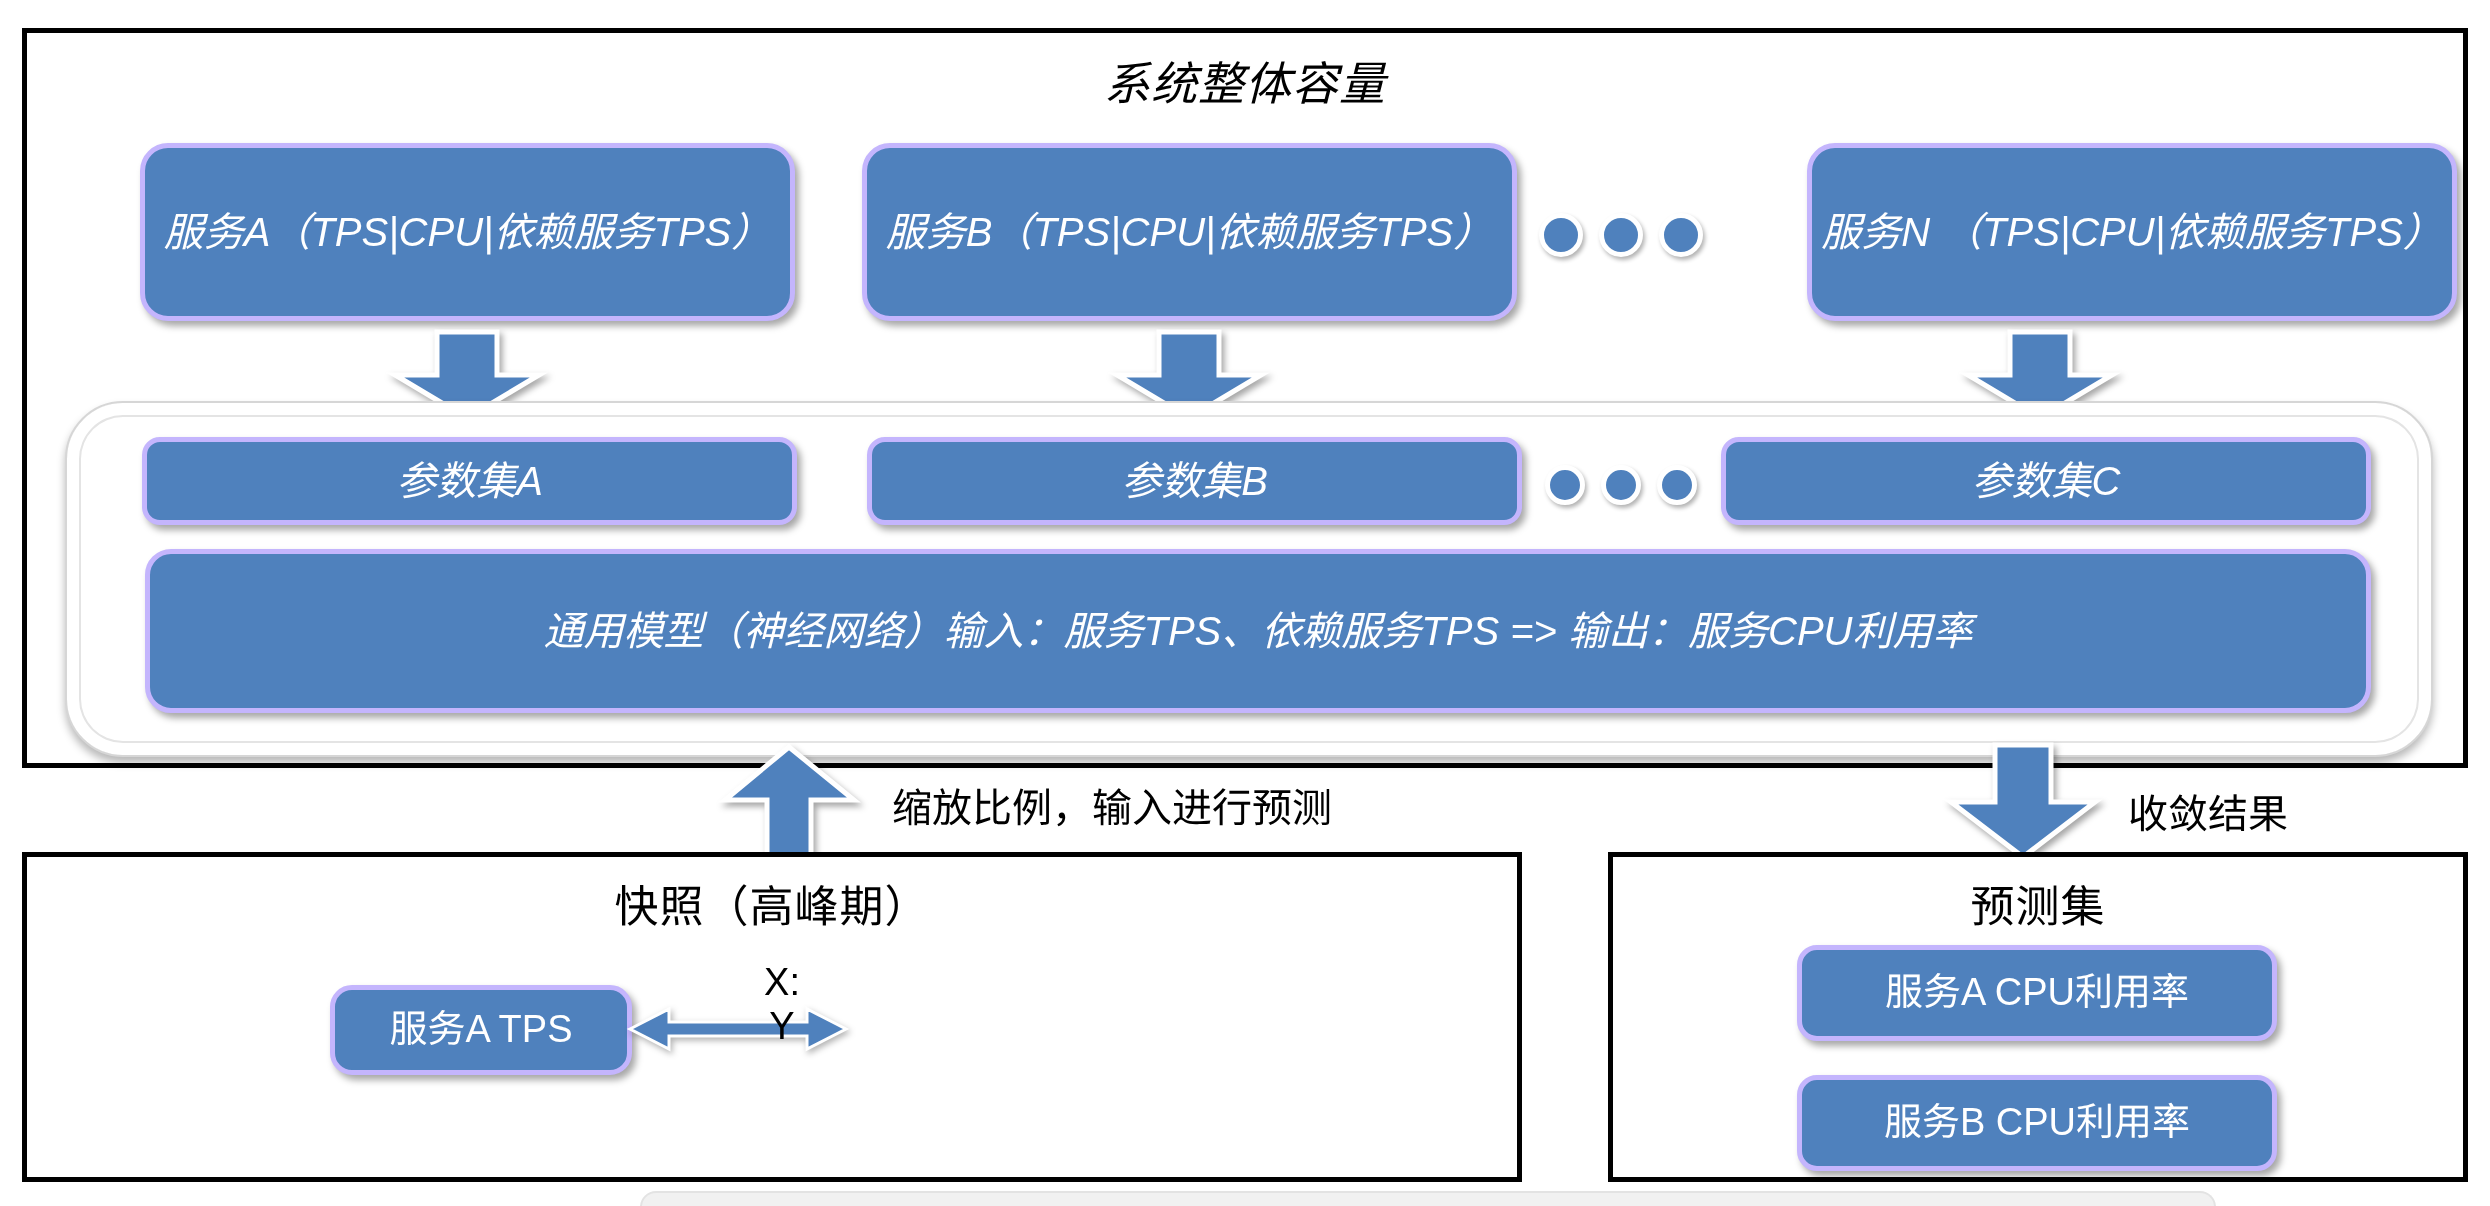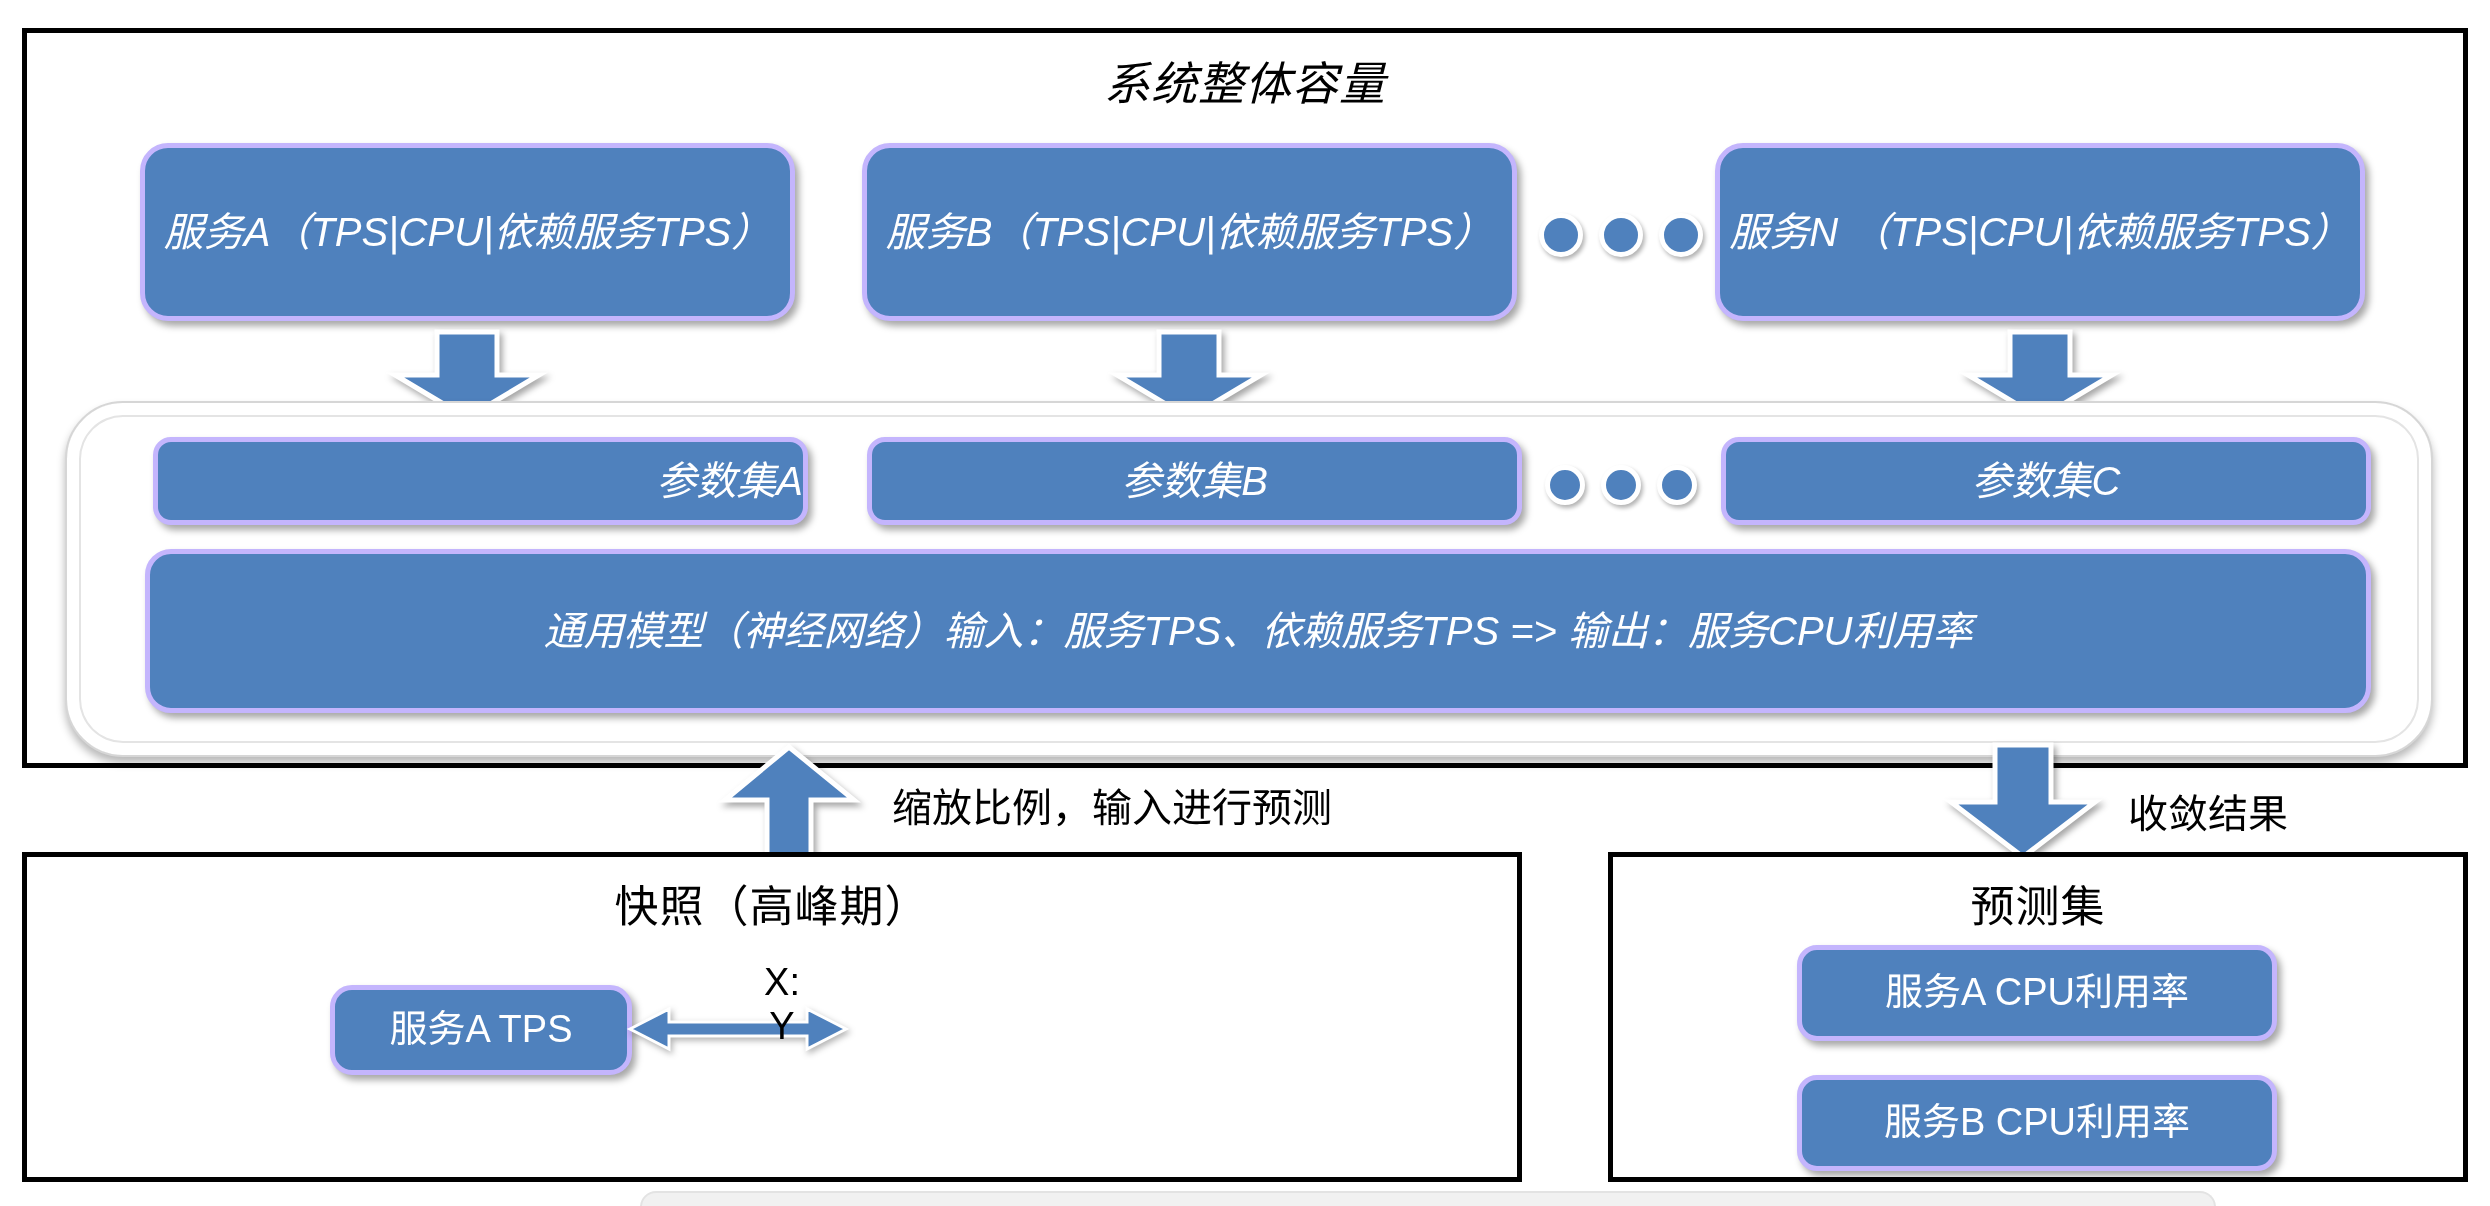--- a/index.html
+++ b/index.html
@@ -70,7 +70,7 @@
       <span class="dot dot-lg"></span>
     </div>
 
-    <div class="bluebox service" style="left:1688px;width:650px;gap:12px;">
+    <div class="bluebox service" style="left:1780px;width:650px;gap:12px;">
       <span>服务N</span>
       <span>（TPS|CPU|依赖服务TPS）</span>
     </div>

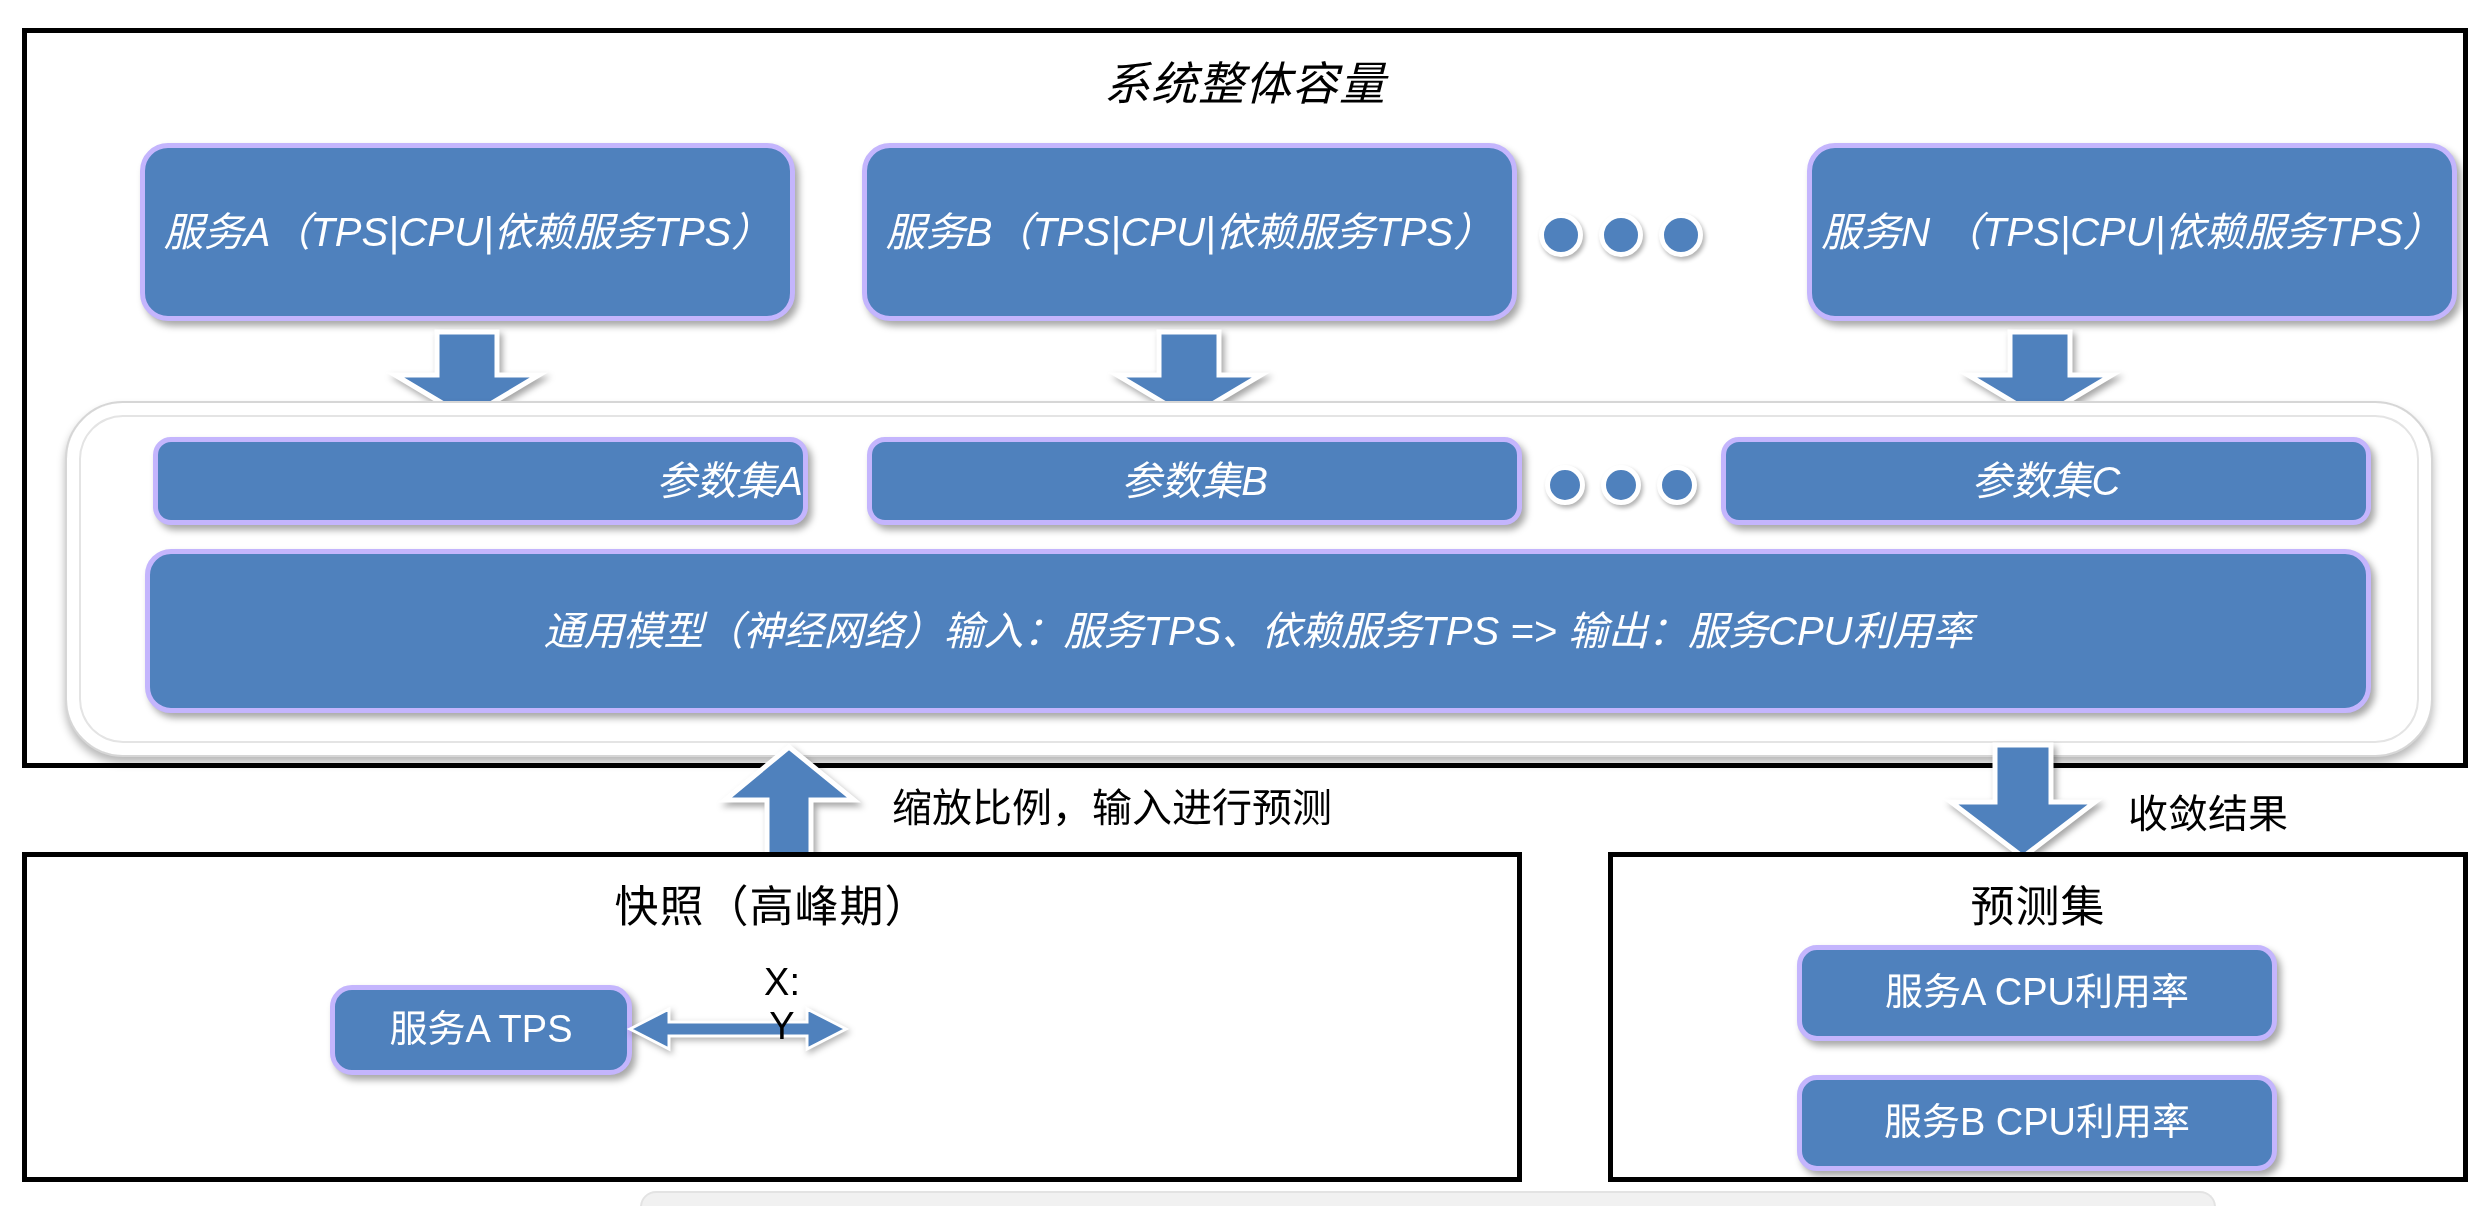--- a/index.html
+++ b/index.html
@@ -87,7 +87,7 @@
 
     <div class="param-container">
 
-      <div class="bluebox paramset" style="left:86px;width:655px;justify-content:flex-end;">
+      <div class="bluebox paramset" style="left:75px;width:655px;">
         <span>参数集A</span>
       </div>
 

